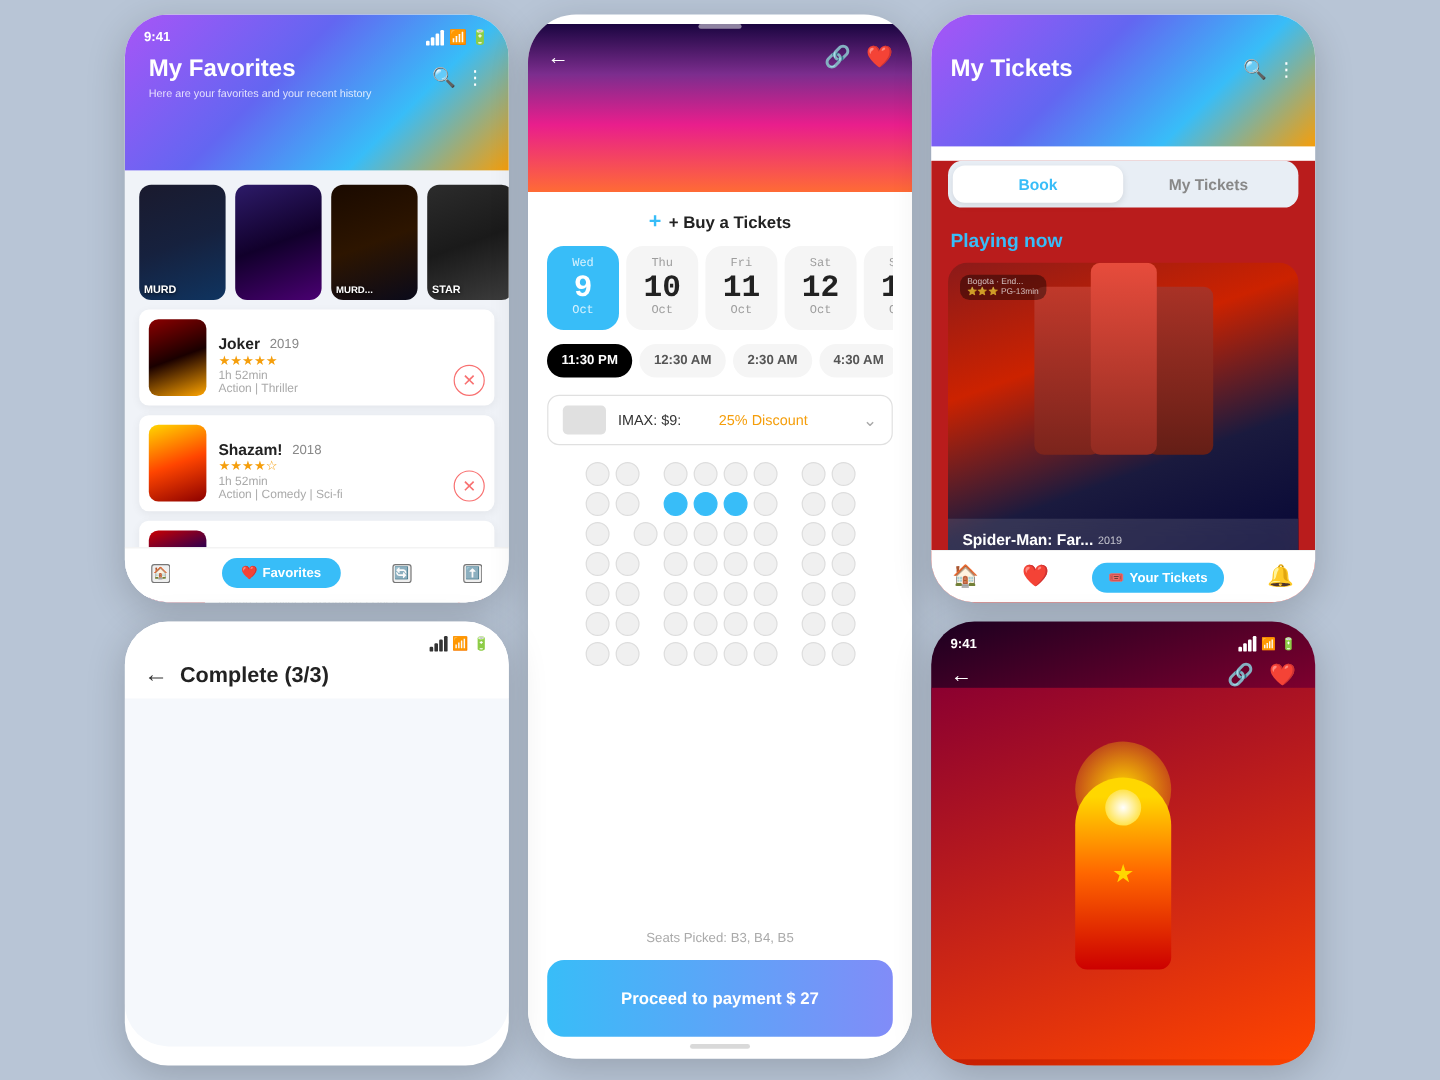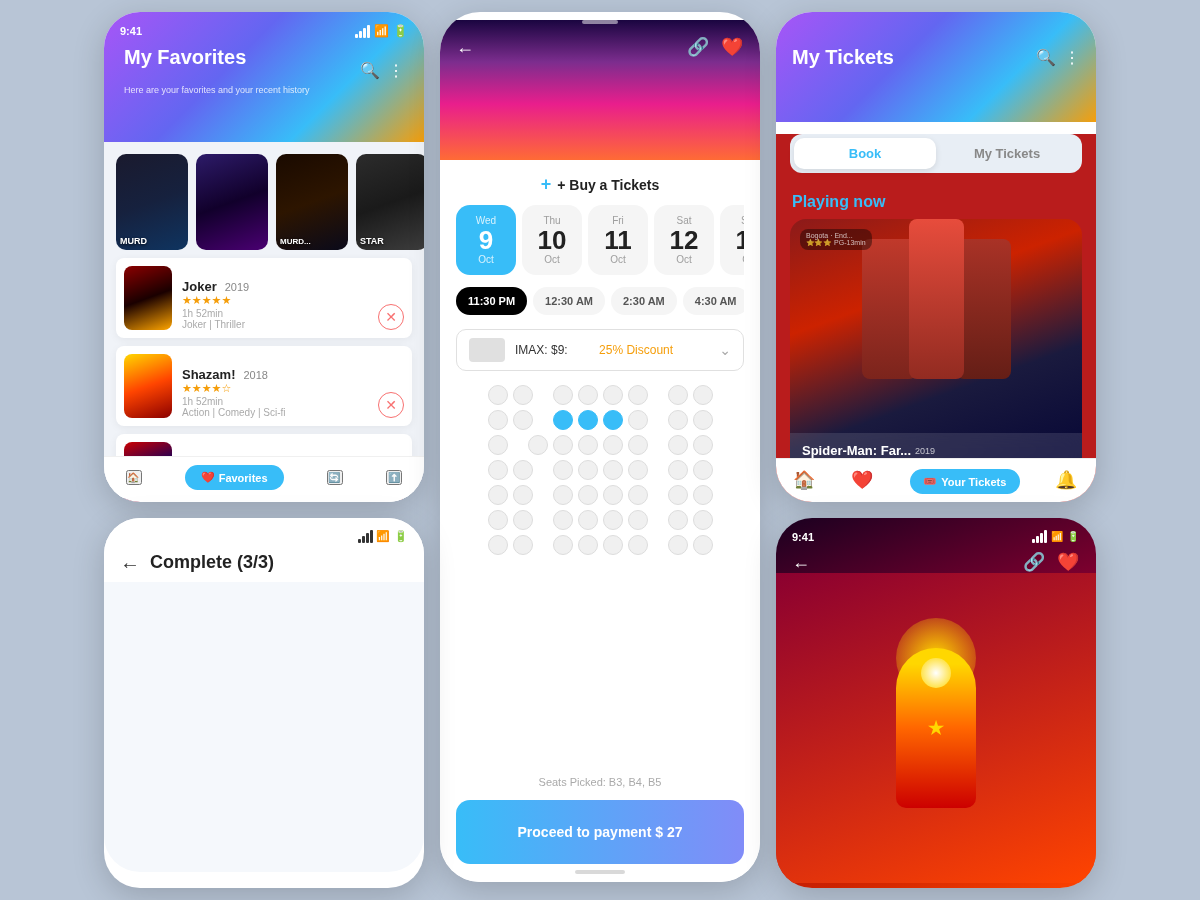--- a/index.html
+++ b/index.html
@@ -88,7 +88,7 @@
     .phone1-subtitle {
       color: rgba(255,255,255,0.8);
       font-size: 9px;
-      margin-top: 16px;
+      margin-top: 4px;
     }
 
     .icon-btn {

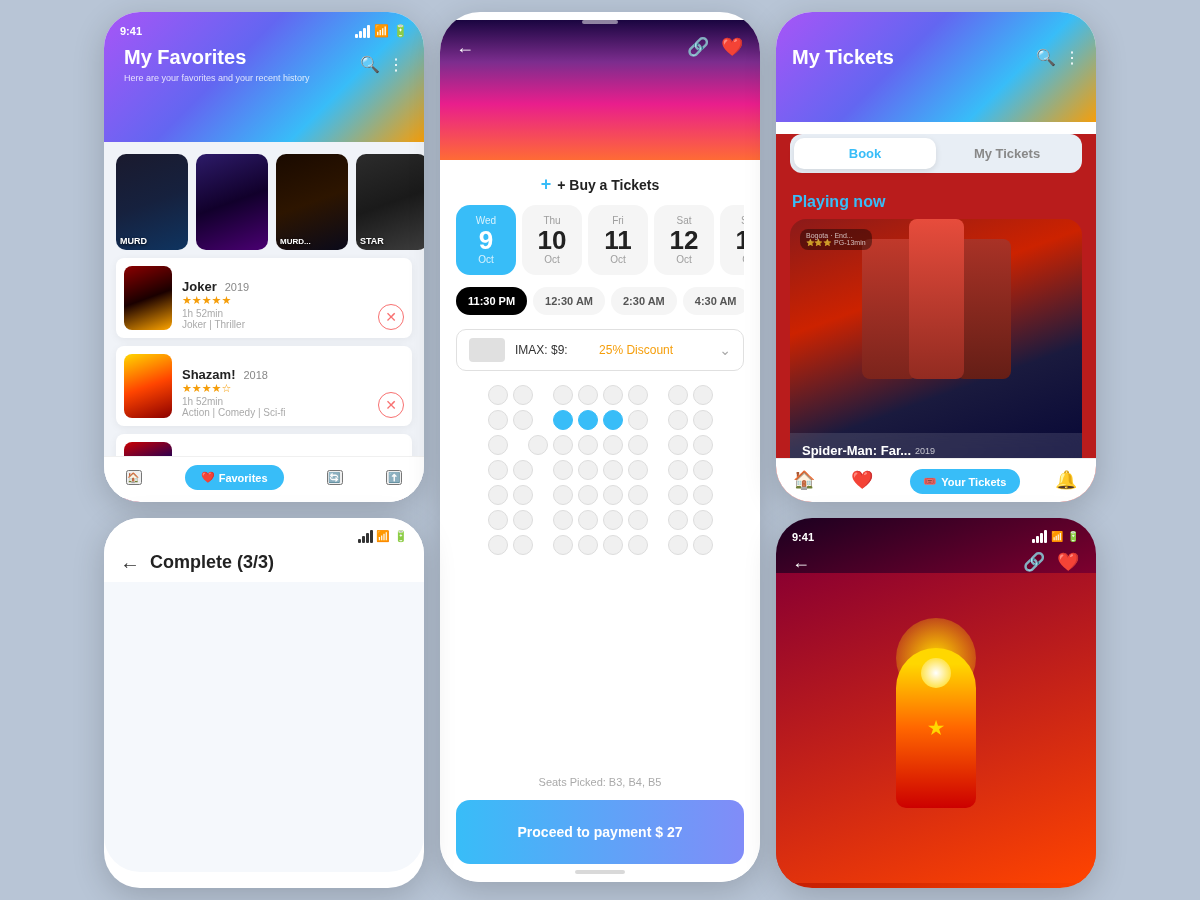--- a/index.html
+++ b/index.html
@@ -283,6 +283,7 @@
       gap: 6px;
       margin-bottom: 12px;
       overflow-x: auto;
+      font-family: Liberation Mono, monospace;
     }
 
     .date-pill {

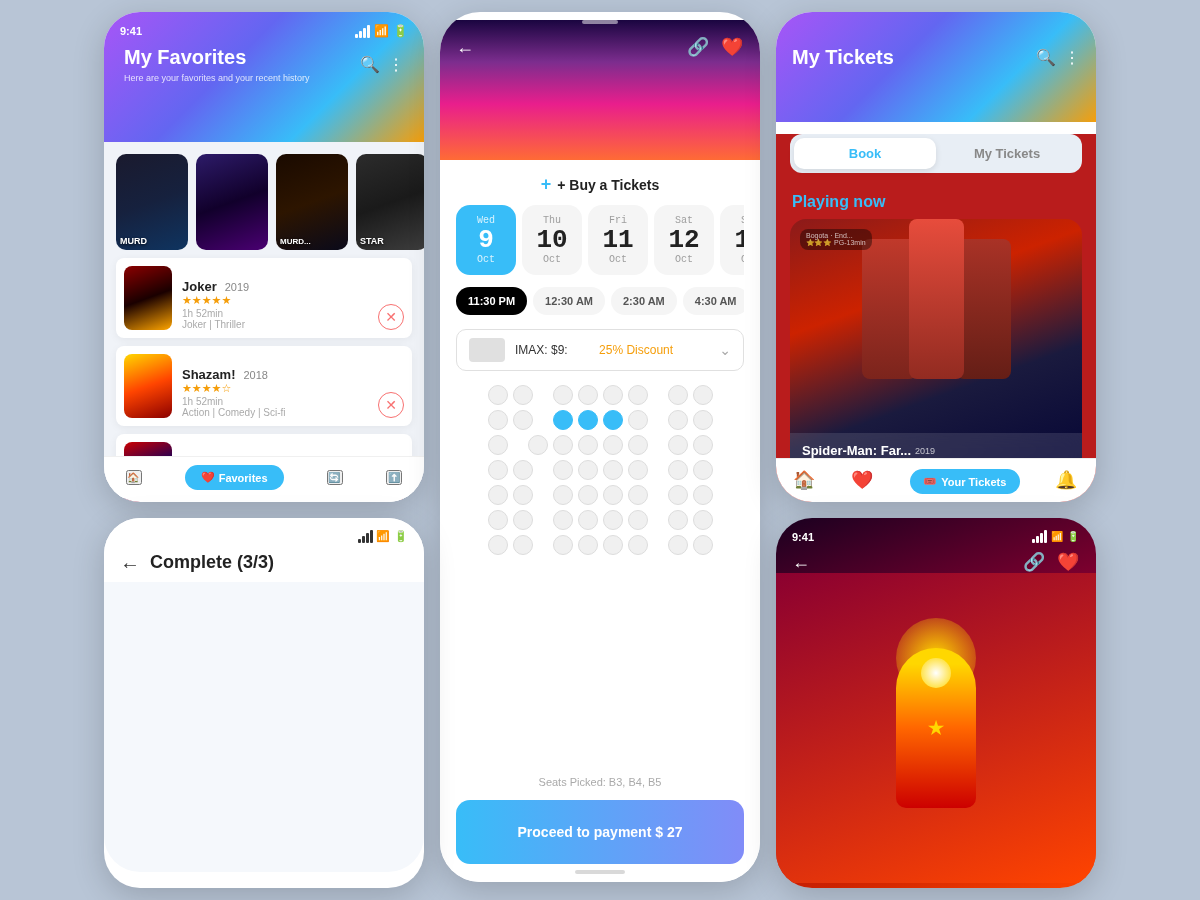--- a/index.html
+++ b/index.html
@@ -717,7 +717,7 @@
             </div>
             <div class="stars">★★★★★</div>
             <div class="movie-meta">1h 52min</div>
-            <div class="movie-genre">Joker | Thriller</div>
+            <div class="movie-genre">Action | Thriller</div>
           </div>
           <button class="remove-btn">✕</button>
         </div>

